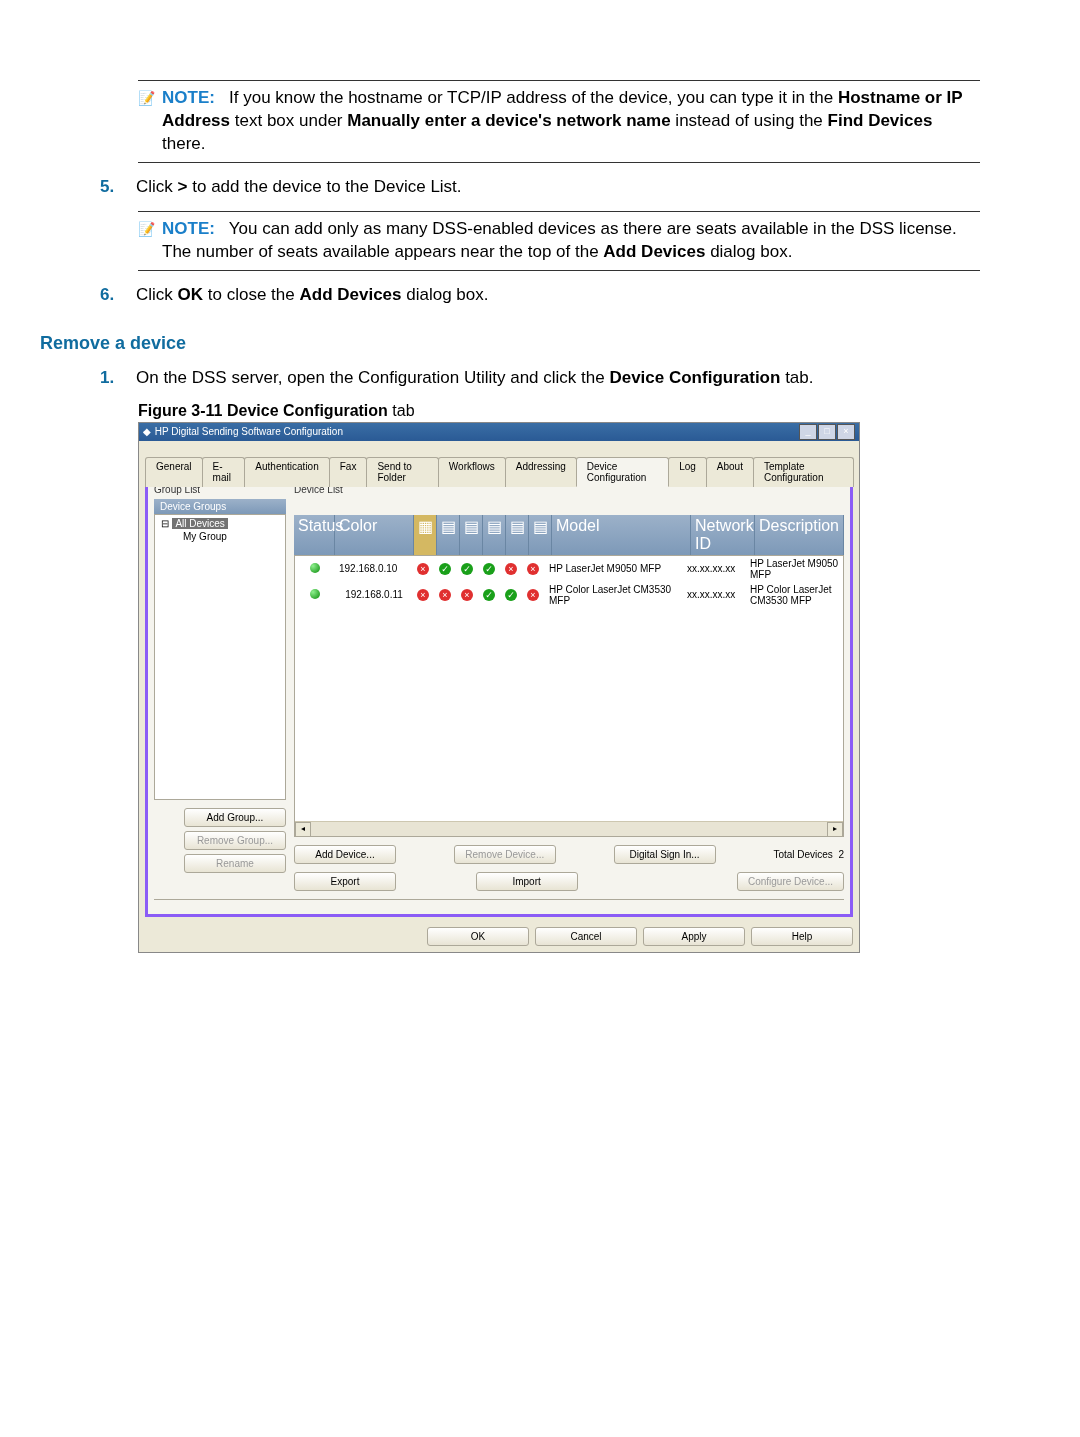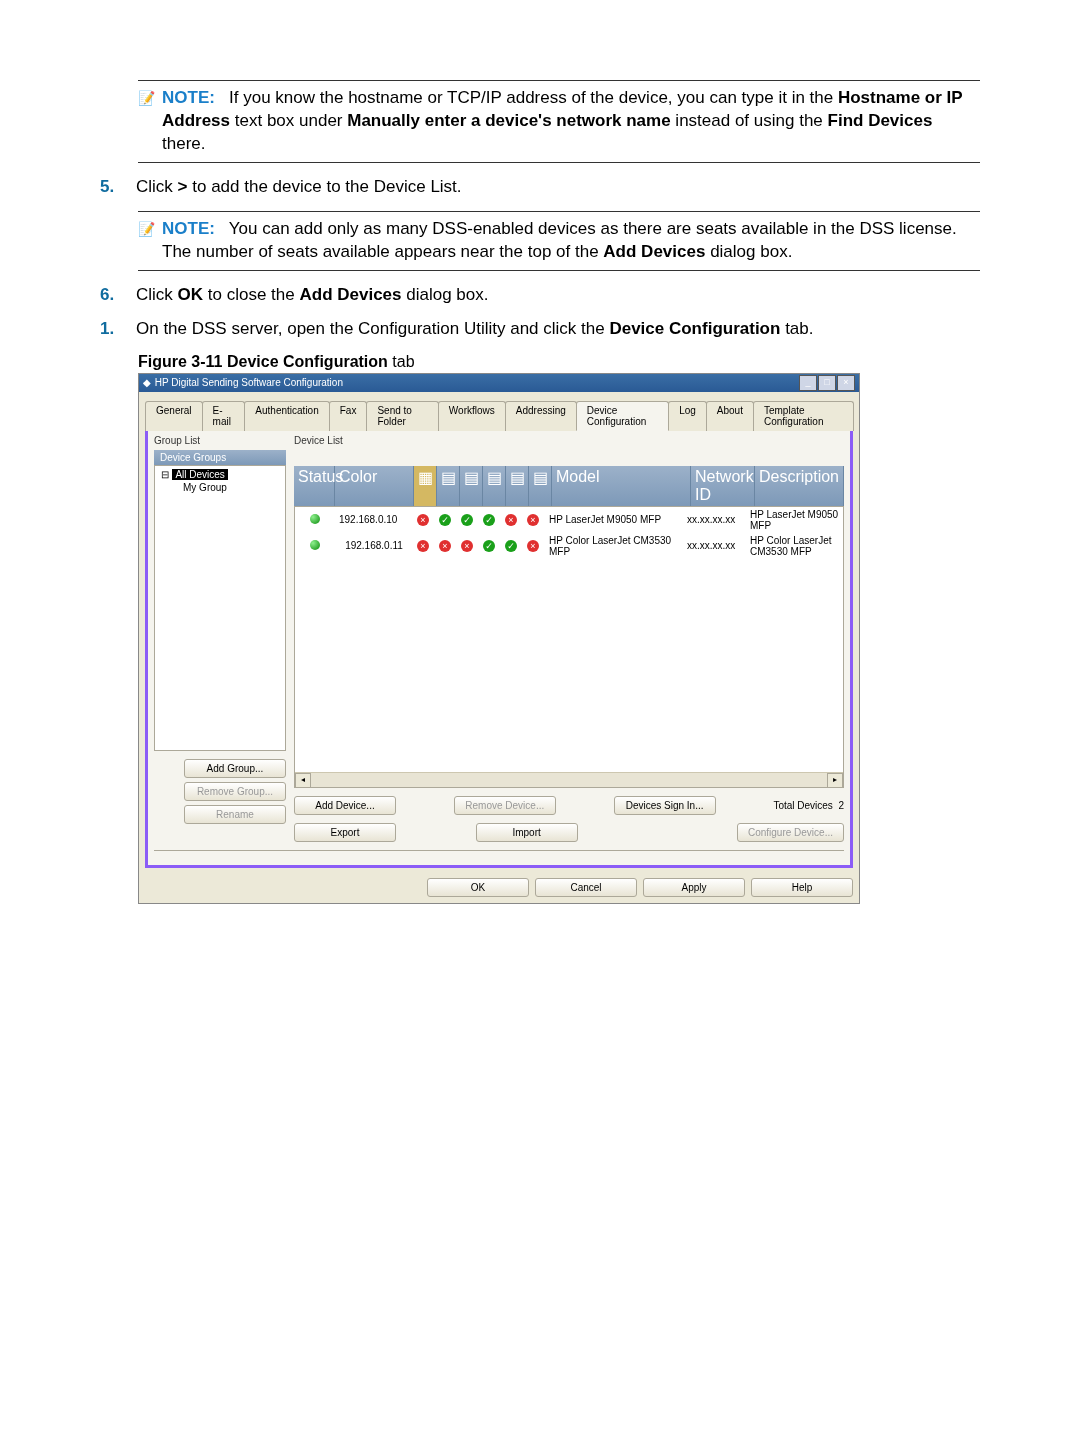--- a/index.html
+++ b/index.html
@@ -224,6 +224,7 @@
     </div>
   </div>
 
+  <div class="h3">Remove a device</div>
 
   <div class="step">
     <span class="step-num">1.</span>

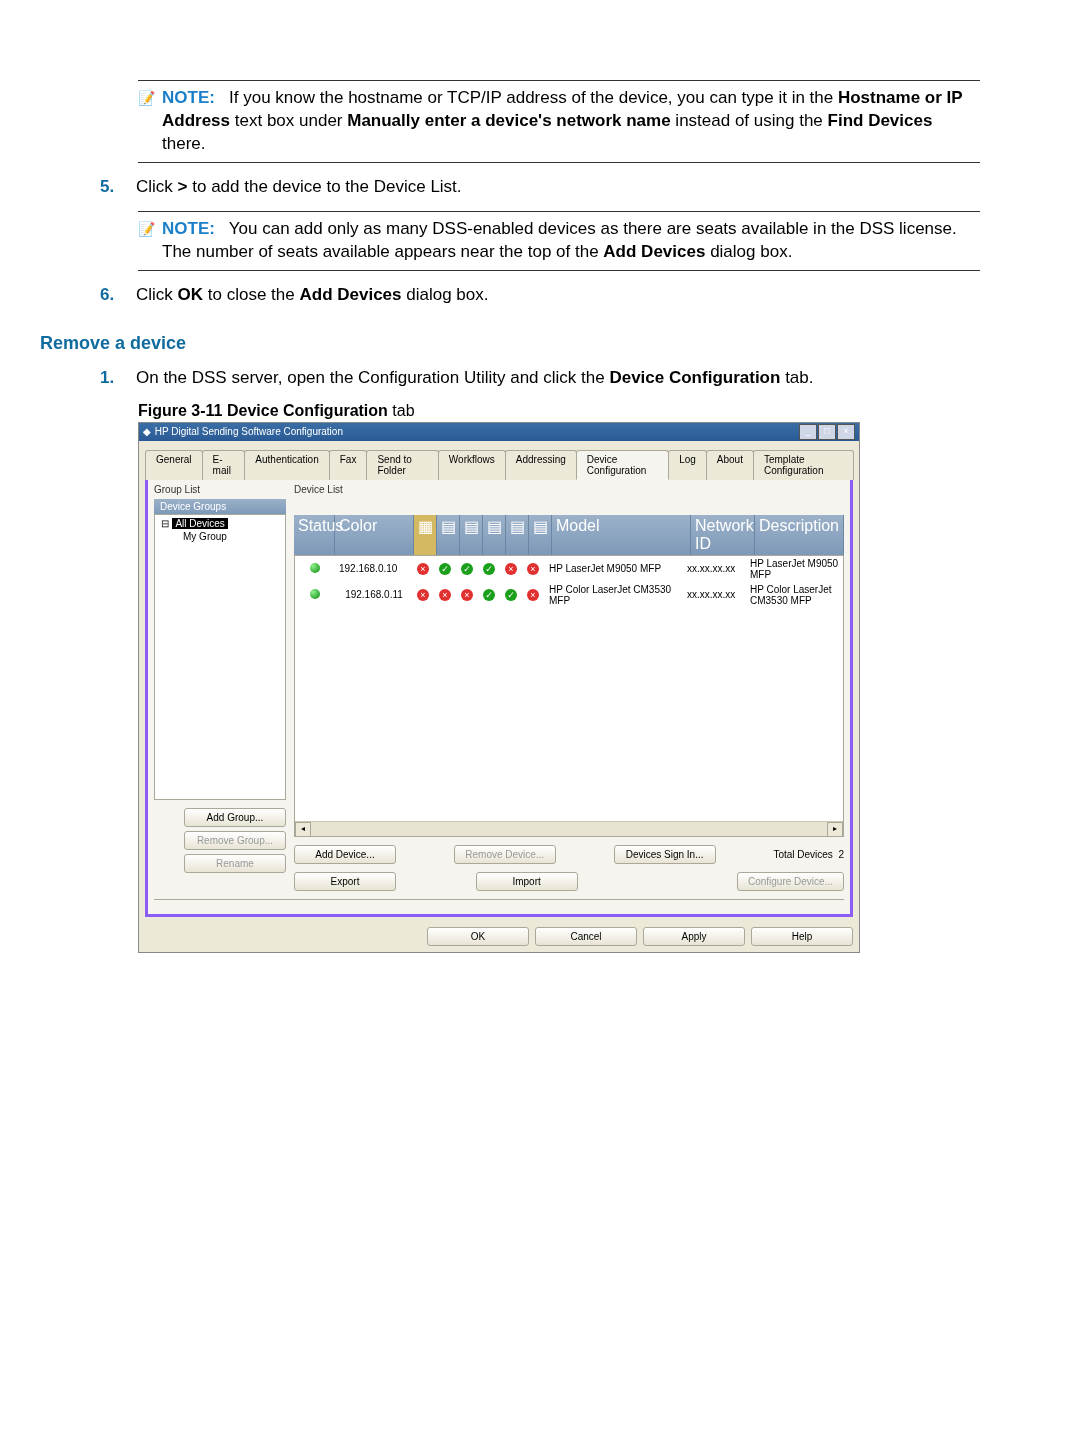--- a/index.html
+++ b/index.html
@@ -104,7 +104,7 @@
     padding: 3px 10px;
     background: #ece9d8;
     position: relative;
-    top: 5px;
+    top: 12px;
     margin-right: -1px;
     font-size: 10px;
   }

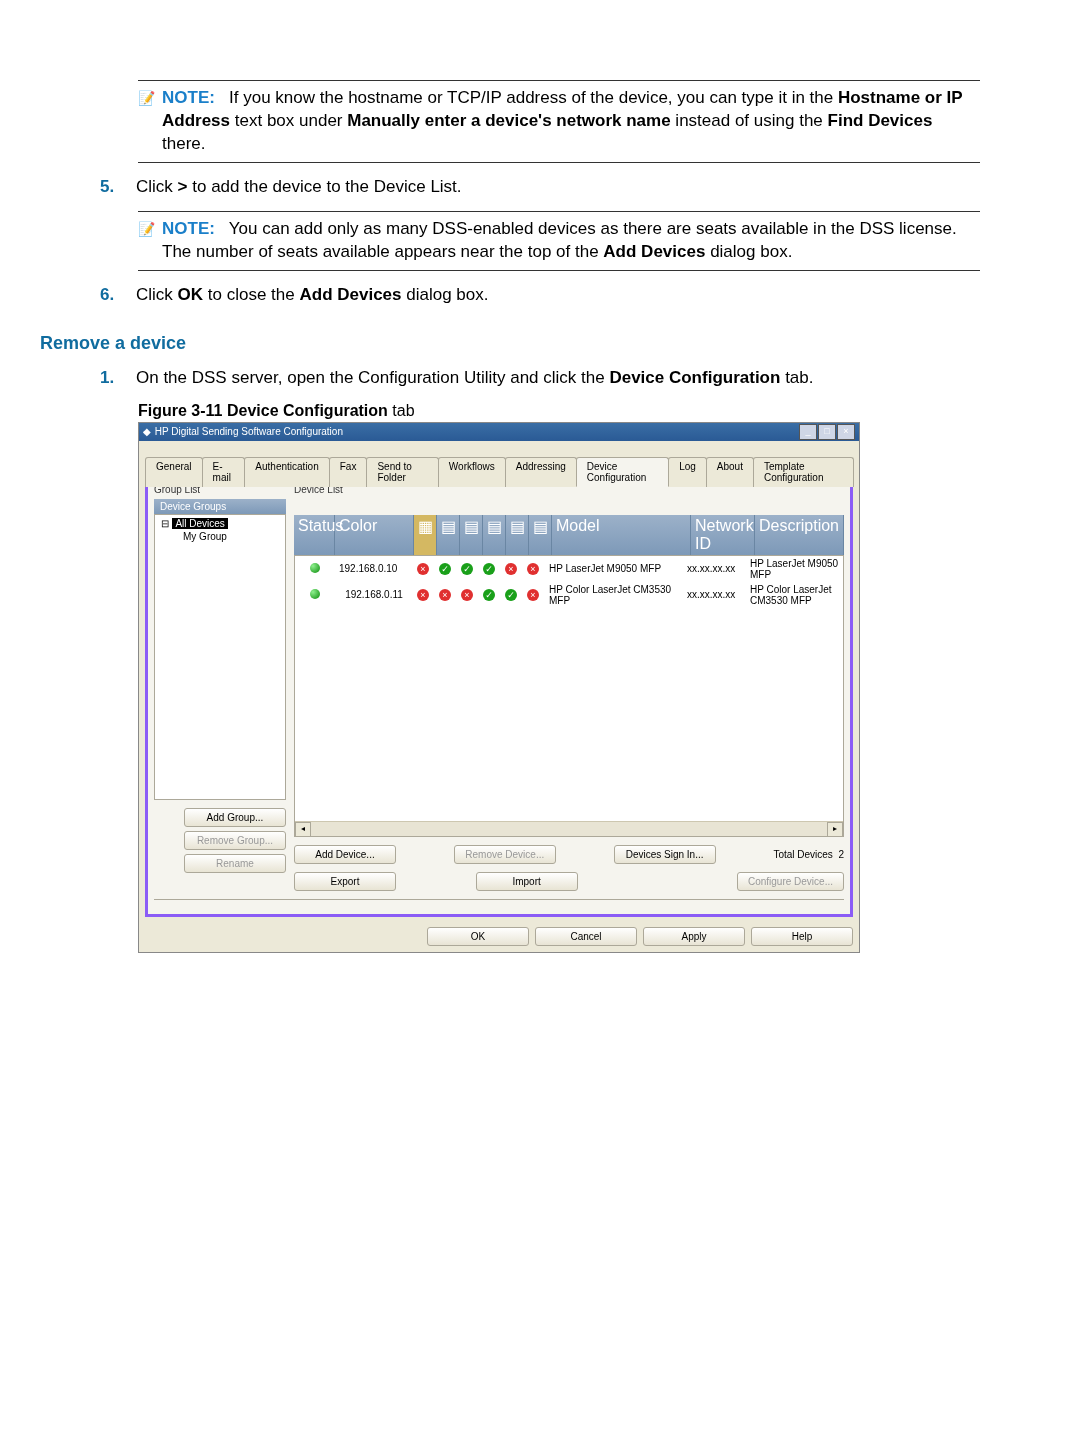--- a/index.html
+++ b/index.html
@@ -131,7 +131,7 @@
   }
   .tree-item { padding:1px 4px; font-size:10px; display:flex; align-items:center; gap:3px;}
   .tree-sel {
-    background:#000000; color:#fff; padding:0 3px;
+    background:#737373; color:#fff; padding:0 3px;
   }
   .device-header {
     display:flex; background: linear-gradient(#9cb1c9, #7d99b8);

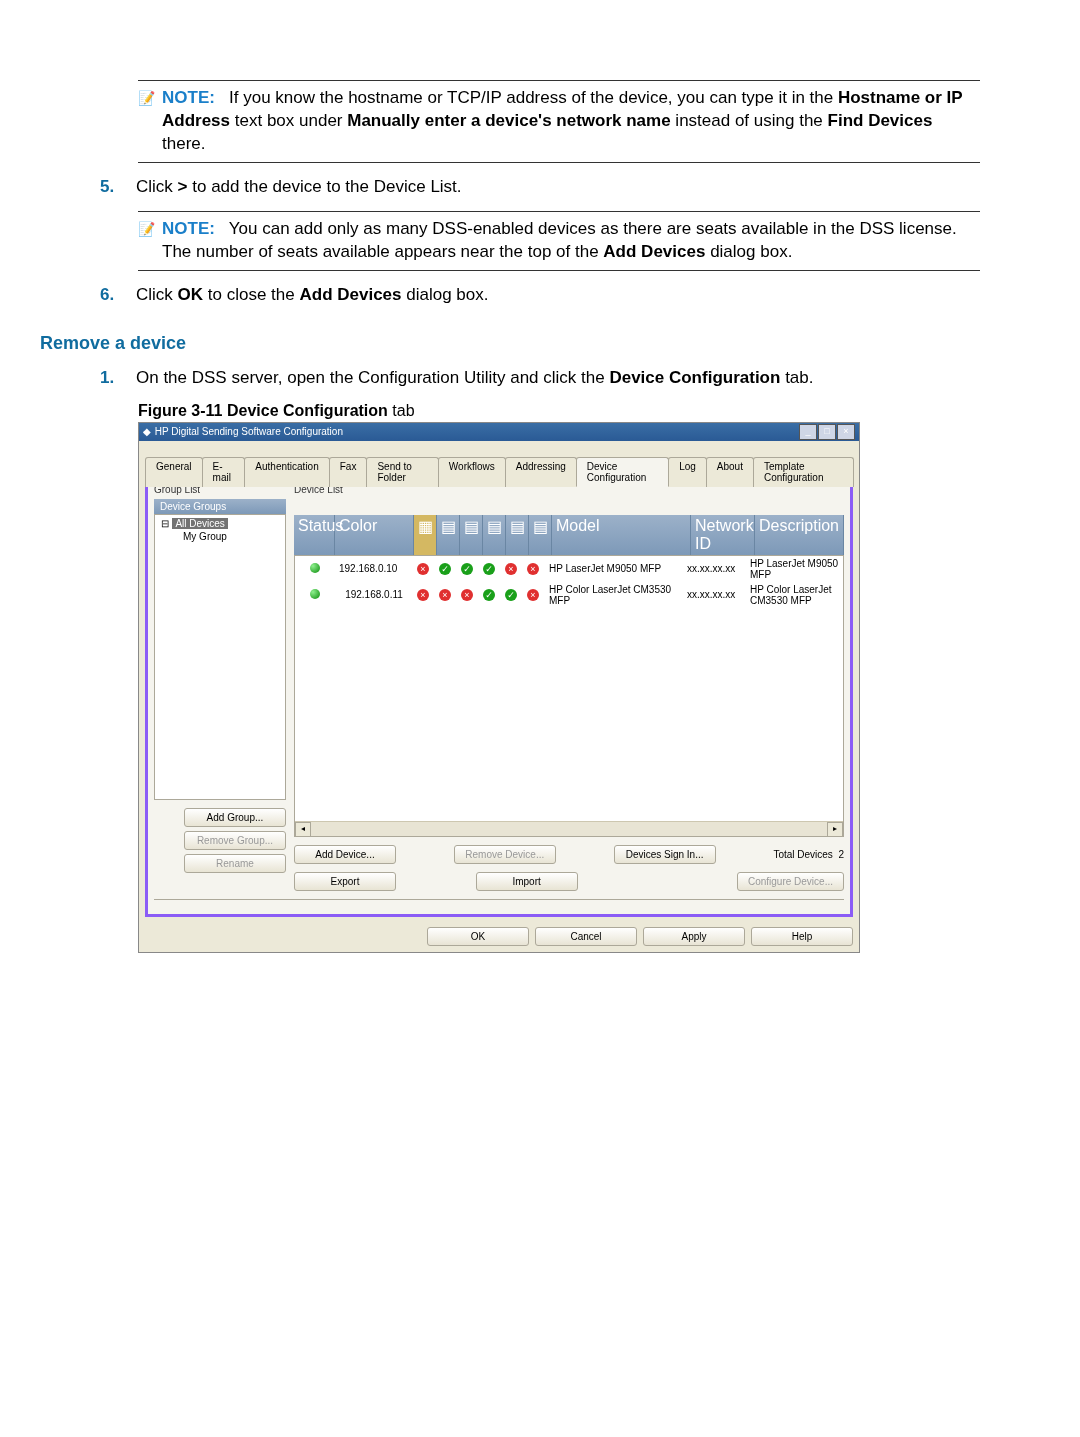--- a/index.html
+++ b/index.html
@@ -342,7 +342,7 @@
               <span class="spacer"></span>
               <span class="winbutton disabled">Remove Device...</span>
               <span class="spacer"></span>
-              <span class="winbutton">Devices Sign In...</span>
+              <span class="winbutton">Digital Sign In...</span>
               <span class="spacer"></span>
               <span class="totaldev">
                 <span>Total Devices</span>&nbsp;&nbsp;<span>2</span>

